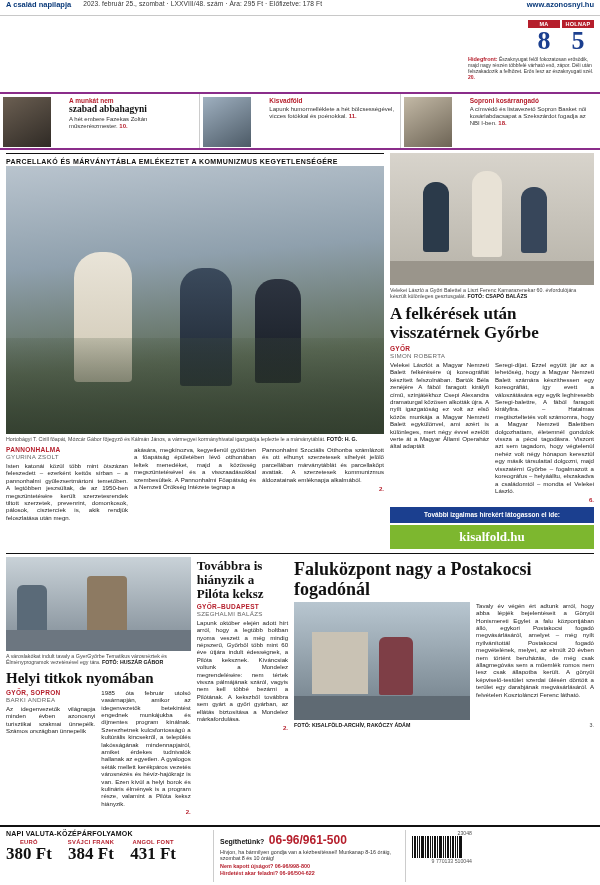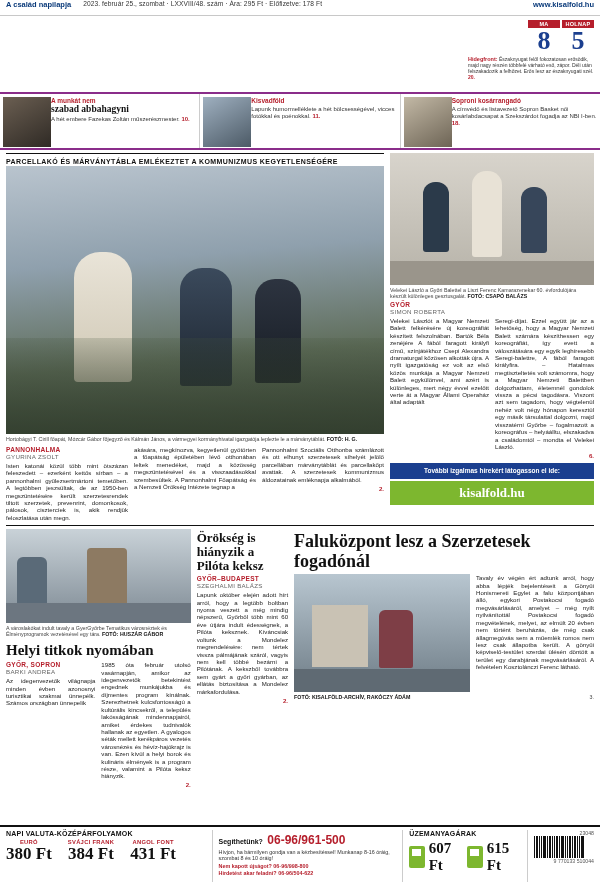--- a/index.html
+++ b/index.html
@@ -187,7 +187,7 @@
   <div class="topbar">
     <span class="topbar-left">A család napilapja</span>
     <span class="topbar-mid">2023. február 25., szombat  ·  LXXVIII/48. szám  ·  Ára: 295 Ft  ·  Előfizetve: 178 Ft</span>
-    <span class="topbar-right">www.kisalfold.hu</span>
+    <span class="topbar-right">www.azonosnyi.hu</span>
   </div>
 
   <div class="masthead">

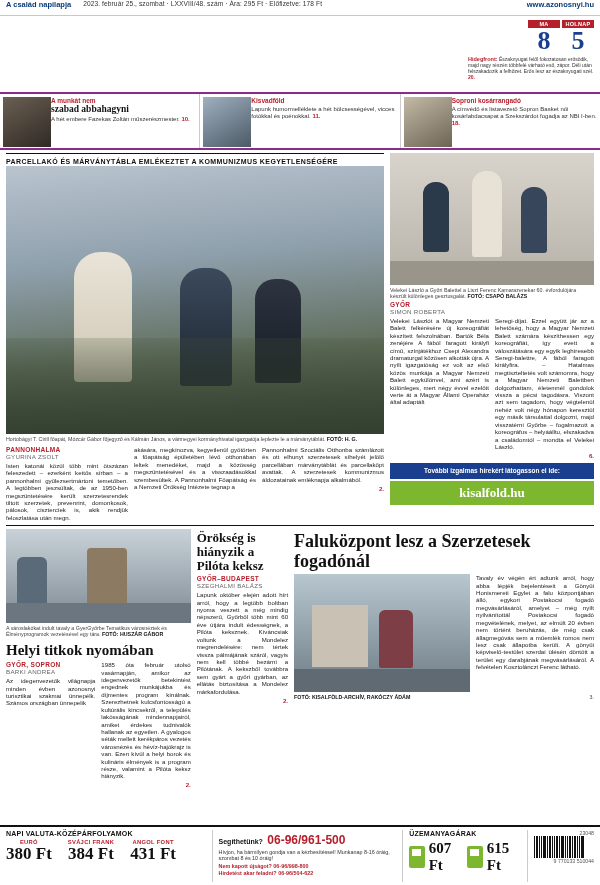--- a/index.html
+++ b/index.html
@@ -72,7 +72,7 @@
     border-bottom: 2px solid #8a2d8a;
     height: 58px; margin: 2px 0 0 0;
   }
-  .promo-item { display: flex; flex: 1; border-right: 1px solid #ccc; padding: 3px; gap: 0; }
+  .promo-item { display: flex; flex: 1; border-right: 1px solid #ccc; padding: 3px; gap: 18px; }
   .promo-item:last-child { border-right: none; }
   .promo-thumb { width: 48px; height: 50px; flex: 0 0 48px; background-size: cover; }
   .promo-txt { flex: 1; overflow: hidden; }

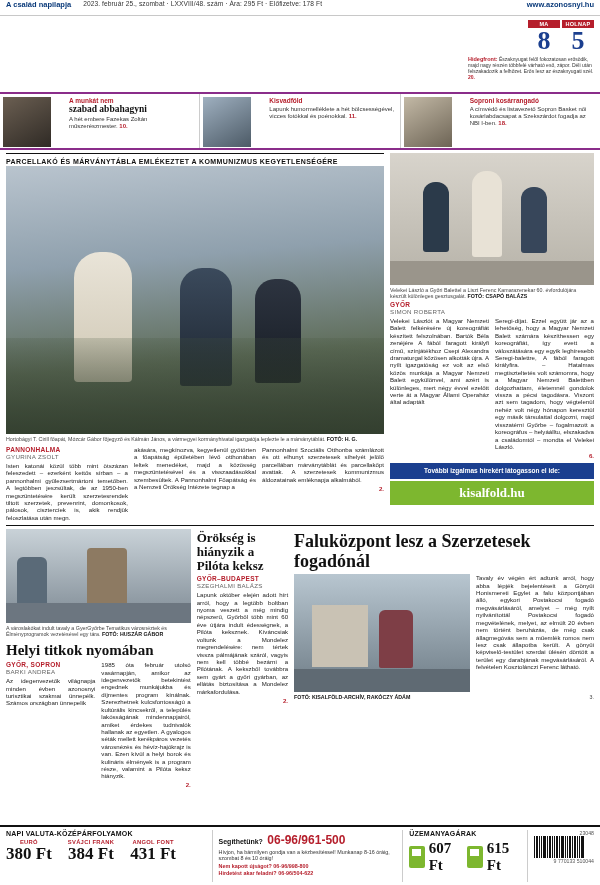--- a/index.html
+++ b/index.html
@@ -289,6 +289,7 @@
         <span>Velekei László a Győri Balettel a Liszt Ferenc Kamarazenekar 60. évfordulójára készült különleges gesztusgalát.</span>
         <b>FOTÓ: CSAPÓ BALÁZS</b>
       </div>
+      <div class="r-head">A felkérések után visszatérnek Győrbe</div>
       <div class="place">GYŐR</div>
       <div class="byline">SIMON ROBERTA</div>
       <div style="display:flex;gap:6px;">

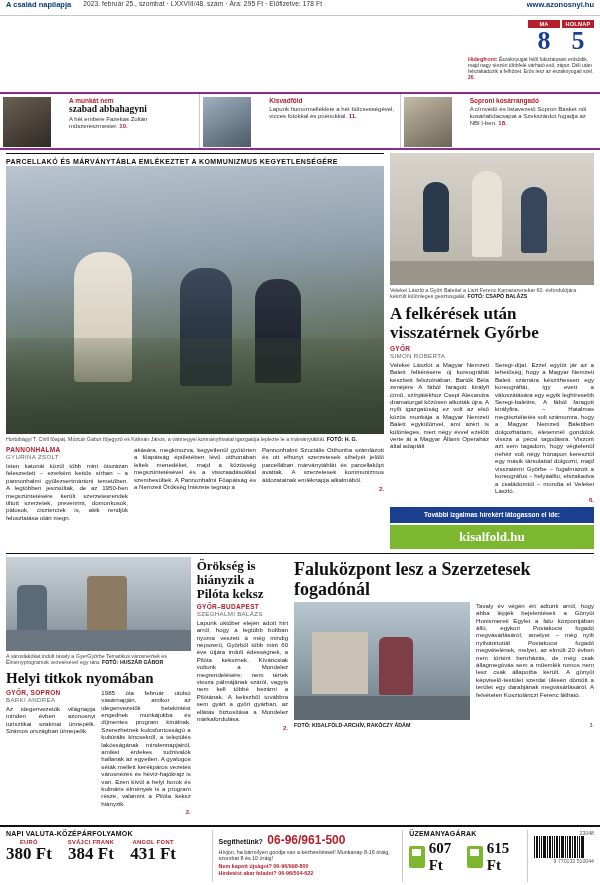--- a/index.html
+++ b/index.html
@@ -341,7 +341,7 @@
     </div>
 
     <div class="b2">
-      <div class="mid-head">Örökség is hiányzik a Pilóta keksz</div>
+      <div class="mid-head">Továbbra is hiányzik a Pilóta keksz</div>
       <div class="place">GYŐR–BUDAPEST</div>
       <div class="byline">SZEGHALMI BALÁZS</div>
       <div class="body">Lapunk október elején adott hírt arról, hogy a legtöbb boltban nyoma veszett a még mindig népszerű, Győrből több mint 60 éve útjára indult édességnek, a Pilóta keksznek. Kíváncsiak voltunk a Mondelez megrendelésére: nem tértek vissza pálmájának száról, vagyis nem kell többé bezárni a Pilótának. A kekszből továbbra sem gyárt a győri gyárban, az ellátás biztosítása a Mondelez márkafordulása.</div>

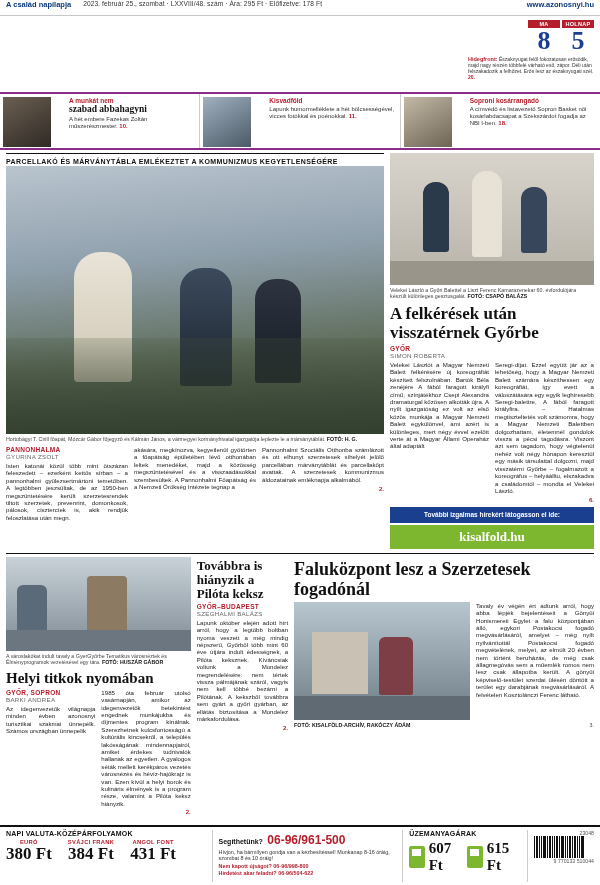--- a/index.html
+++ b/index.html
@@ -351,7 +351,7 @@
     </div>
 
     <div class="b3">
-      <div class="big-head">Faluközpont lesz a Szerzetesek fogadónál</div>
+      <div class="big-head">Faluközpont nagy a Postakocsi fogadónál</div>
       <div style="display:flex;gap:6px;">
         <div style="flex:0 0 176px;">
           <div class="photo" style="height:118px;background:linear-gradient(180deg,#b8c6d0,#6e7c86);position:relative;">

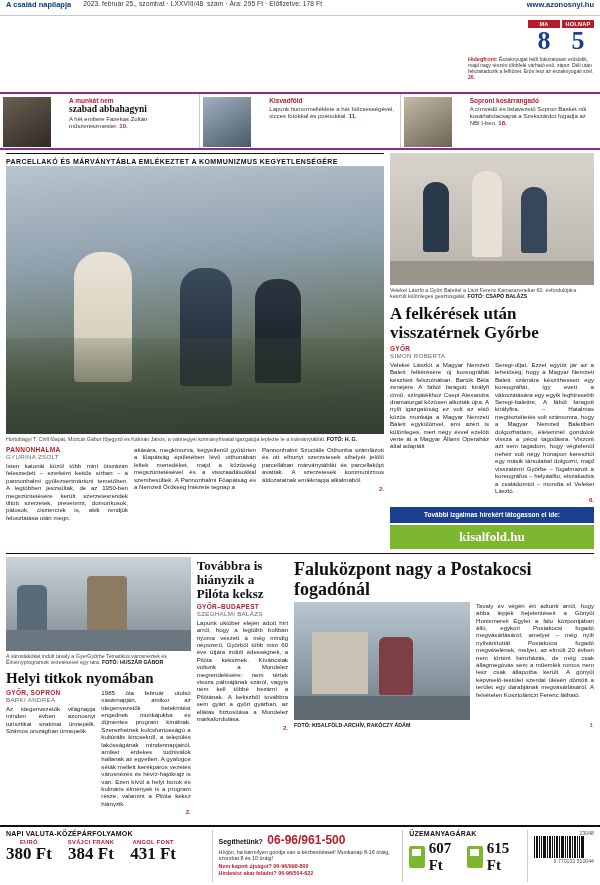--- a/index.html
+++ b/index.html
@@ -400,15 +400,6 @@
       <div class="help-line"><span class="rd">Hirdetést akar feladni? 06-96/504-622</span></div>
     </div>
 
-    <div class="bb" style="width:120px;">
-      <div class="bb-title">ÜZEMANYAGÁRAK</div>
-      <div class="fuel-box">
-        <div class="pump"></div>
-        <div class="fuel-price">607 Ft</div>
-        <div class="pump"></div>
-        <div class="fuel-price">615 Ft</div>
-      </div>
-    </div>
 
     <div style="width:60px;text-align:right;">
       <div class="small-muted">23048</div>

